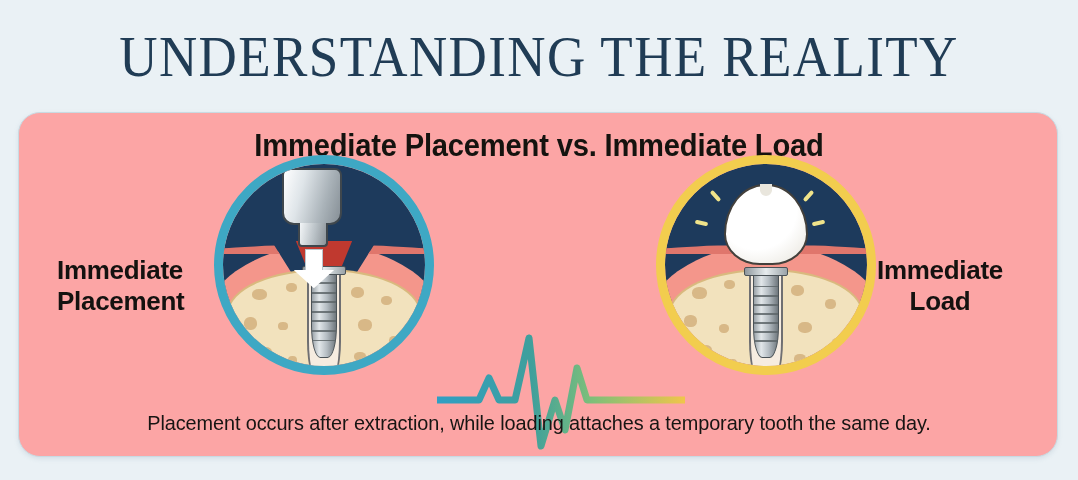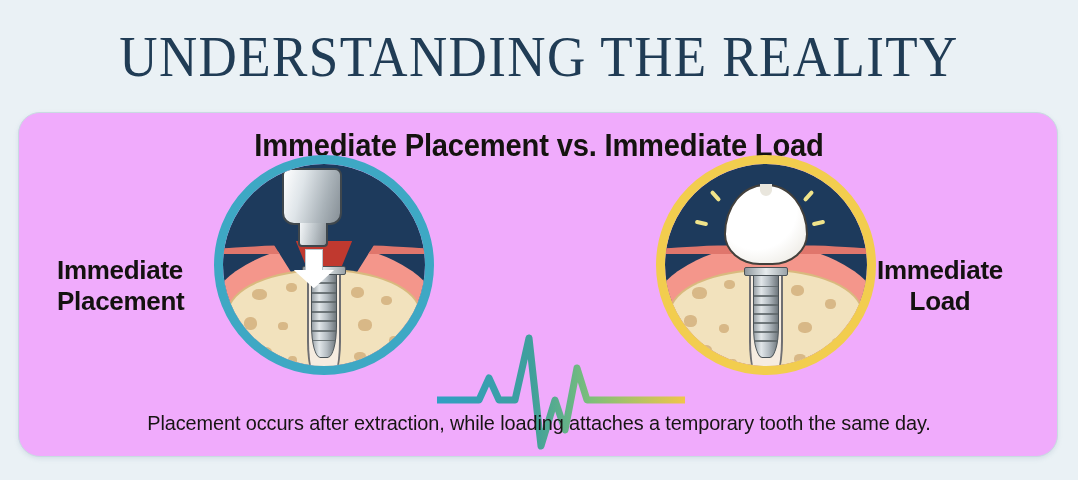--- a/index.html
+++ b/index.html
@@ -40,7 +40,7 @@
     top: 112px;
     width: 1040px;
     height: 345px;
-    background: #f0abfc;
+    background: #fca5a5;
     border: 1.5px solid #c9dae2;
     border-radius: 22px;
     box-sizing: border-box;

